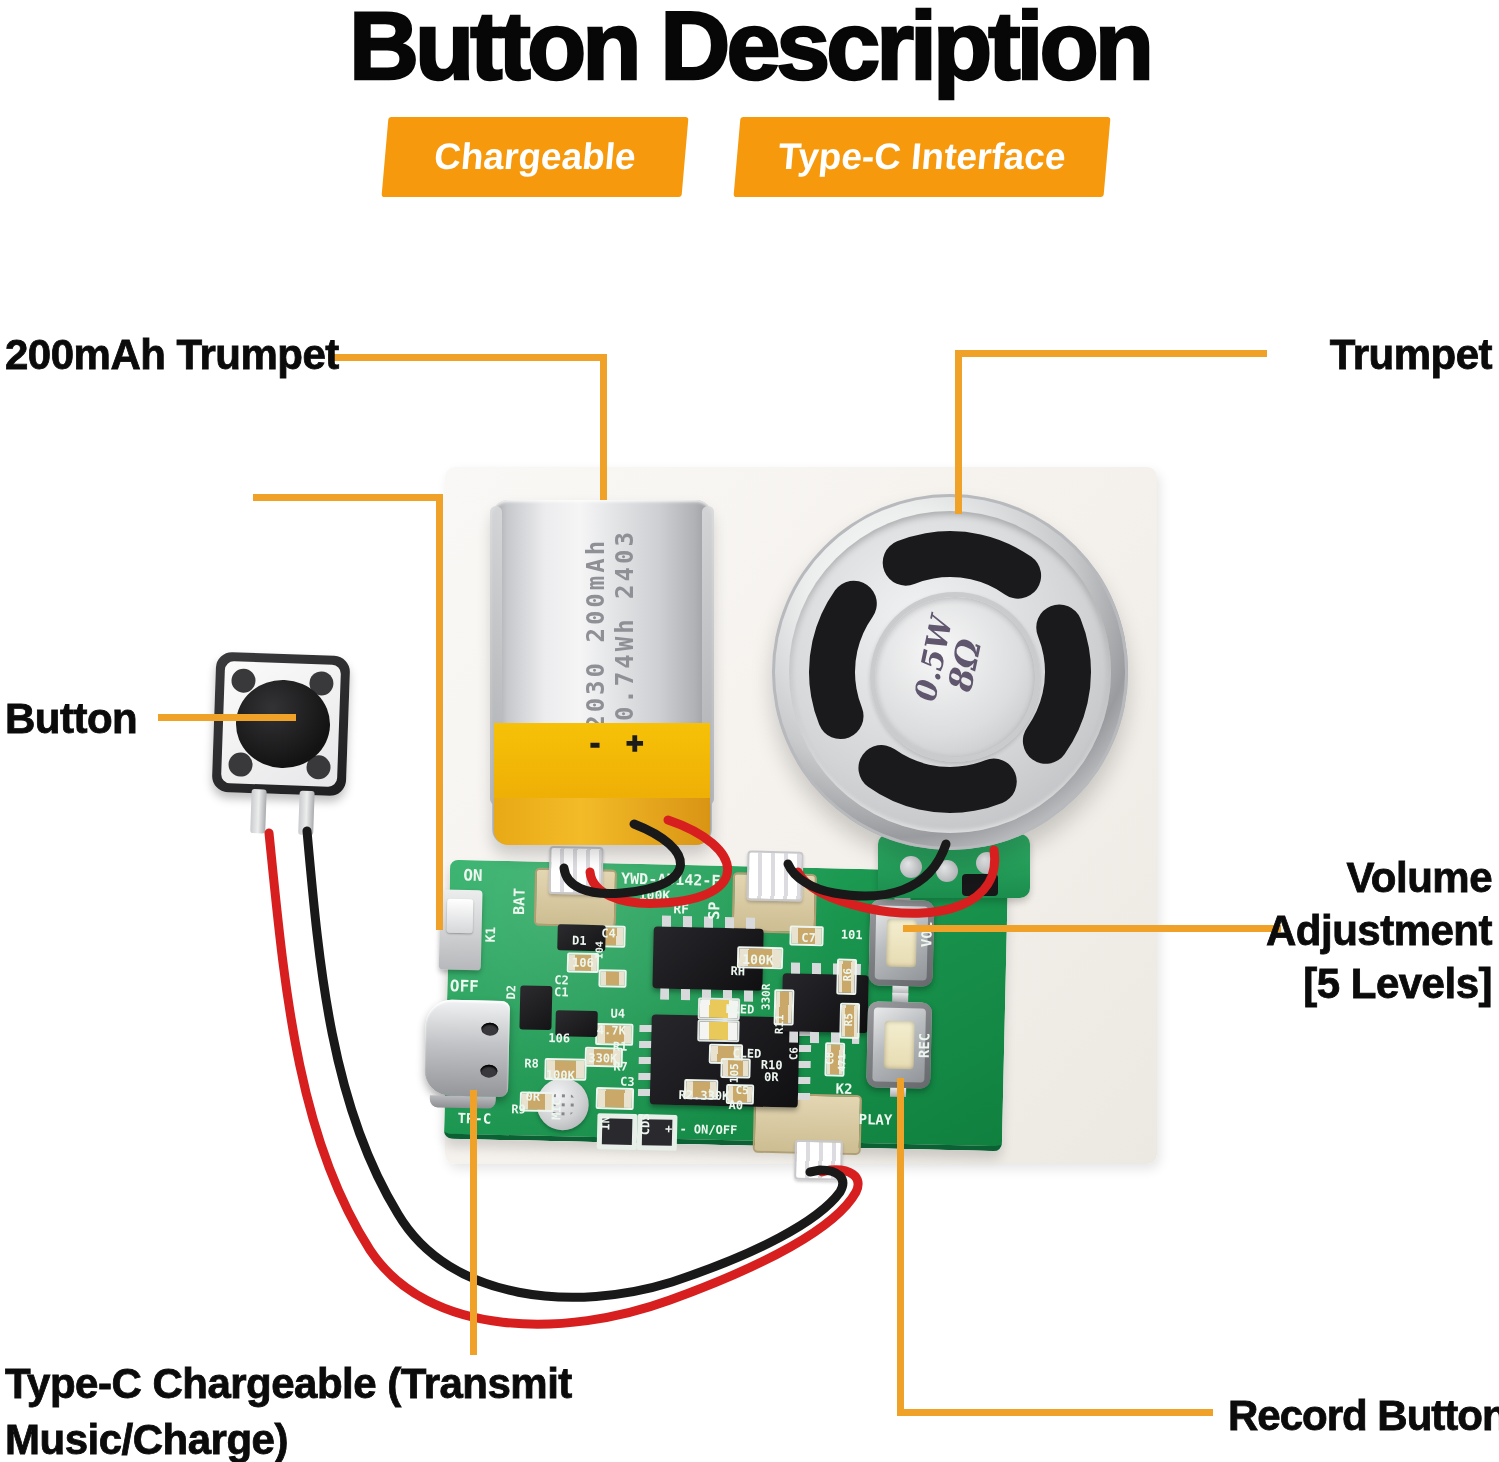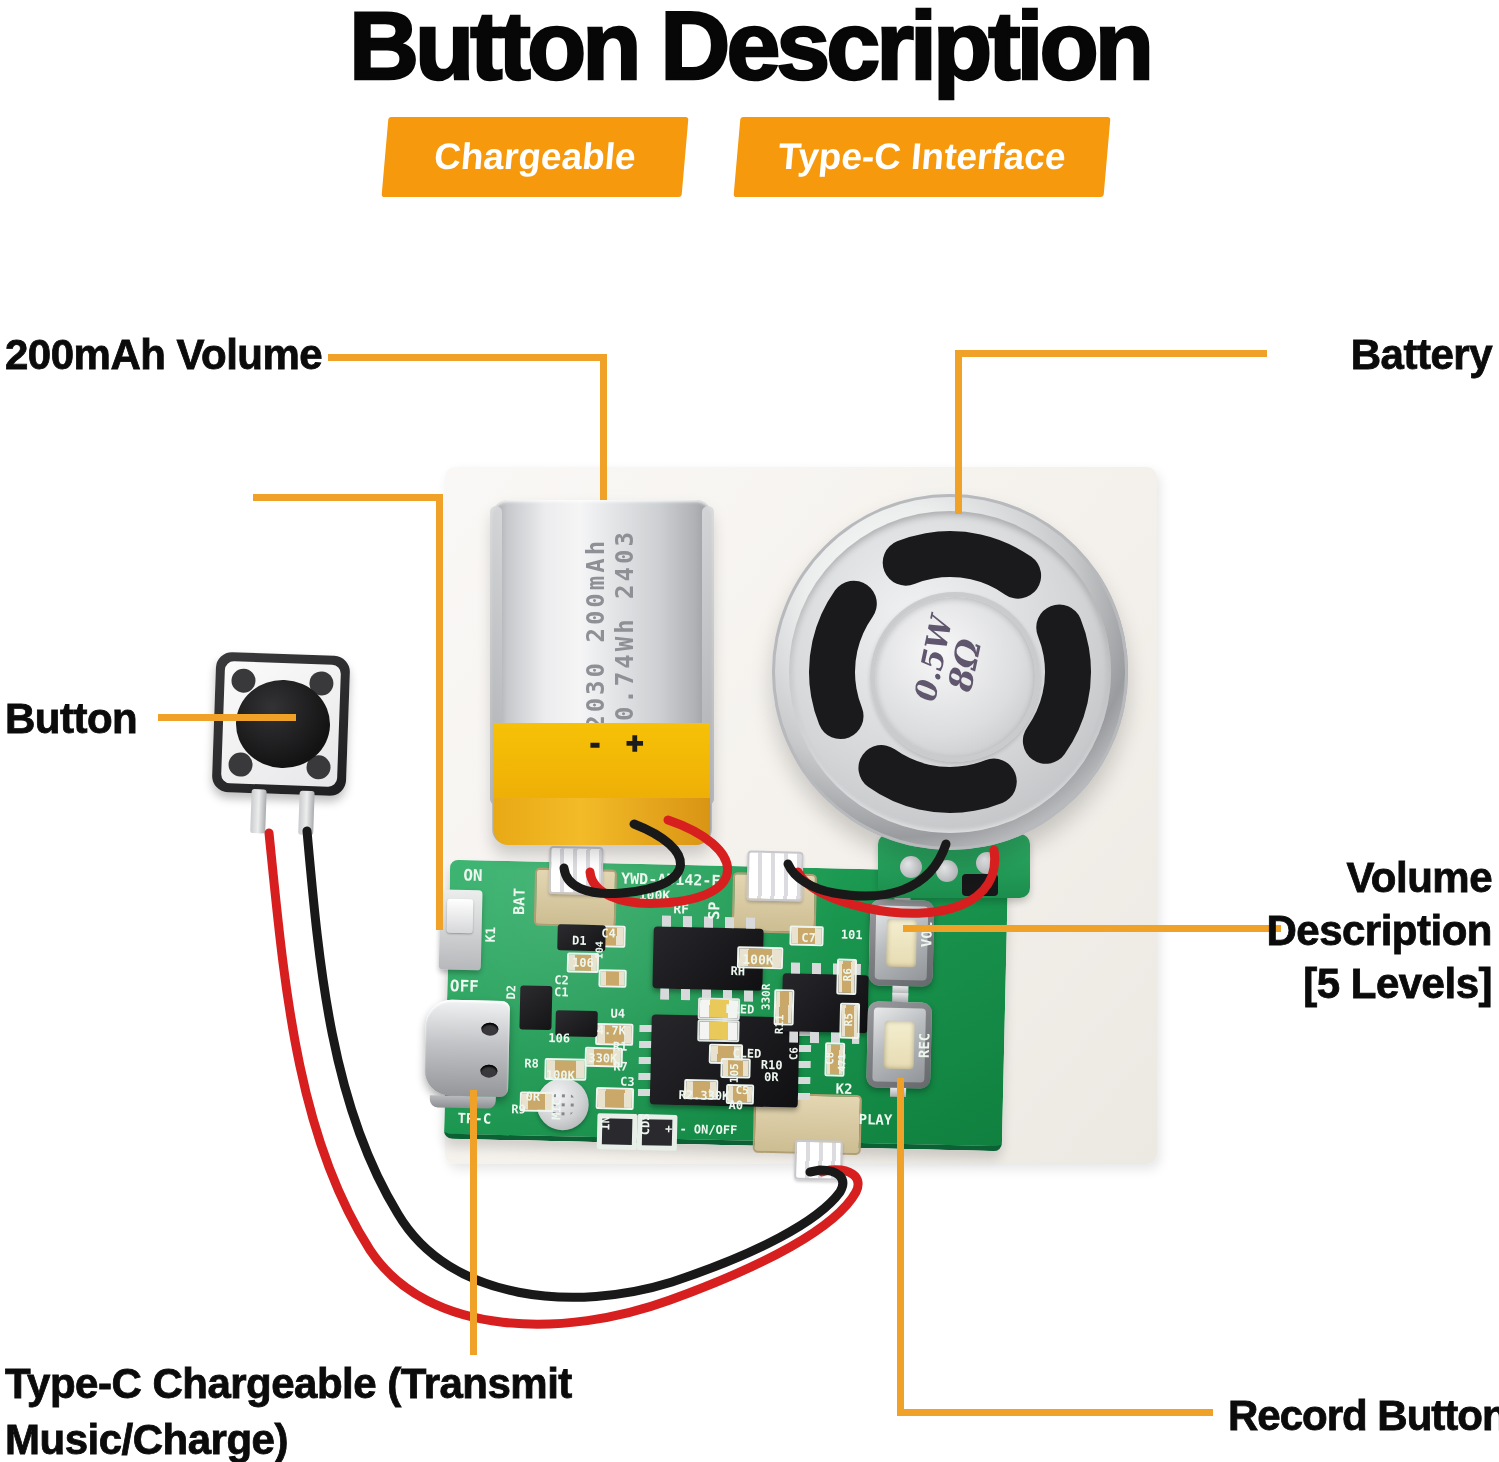--- a/index.html
+++ b/index.html
@@ -174,7 +174,7 @@
     <span>Type-C Interface</span>
   </div>
 
-  <div class="label" style="left:5px; top:329px;">200mAh Volume</div>
+  <div class="label" style="left:5px; top:329px;">200mAh Trumpet</div>
   <div class="label" style="left:5px; top:693px;">Button</div>
   <div class="label r" style="right:7px; top:329px;">Battery</div>
   <div class="label r" style="right:7px; top:852px;">

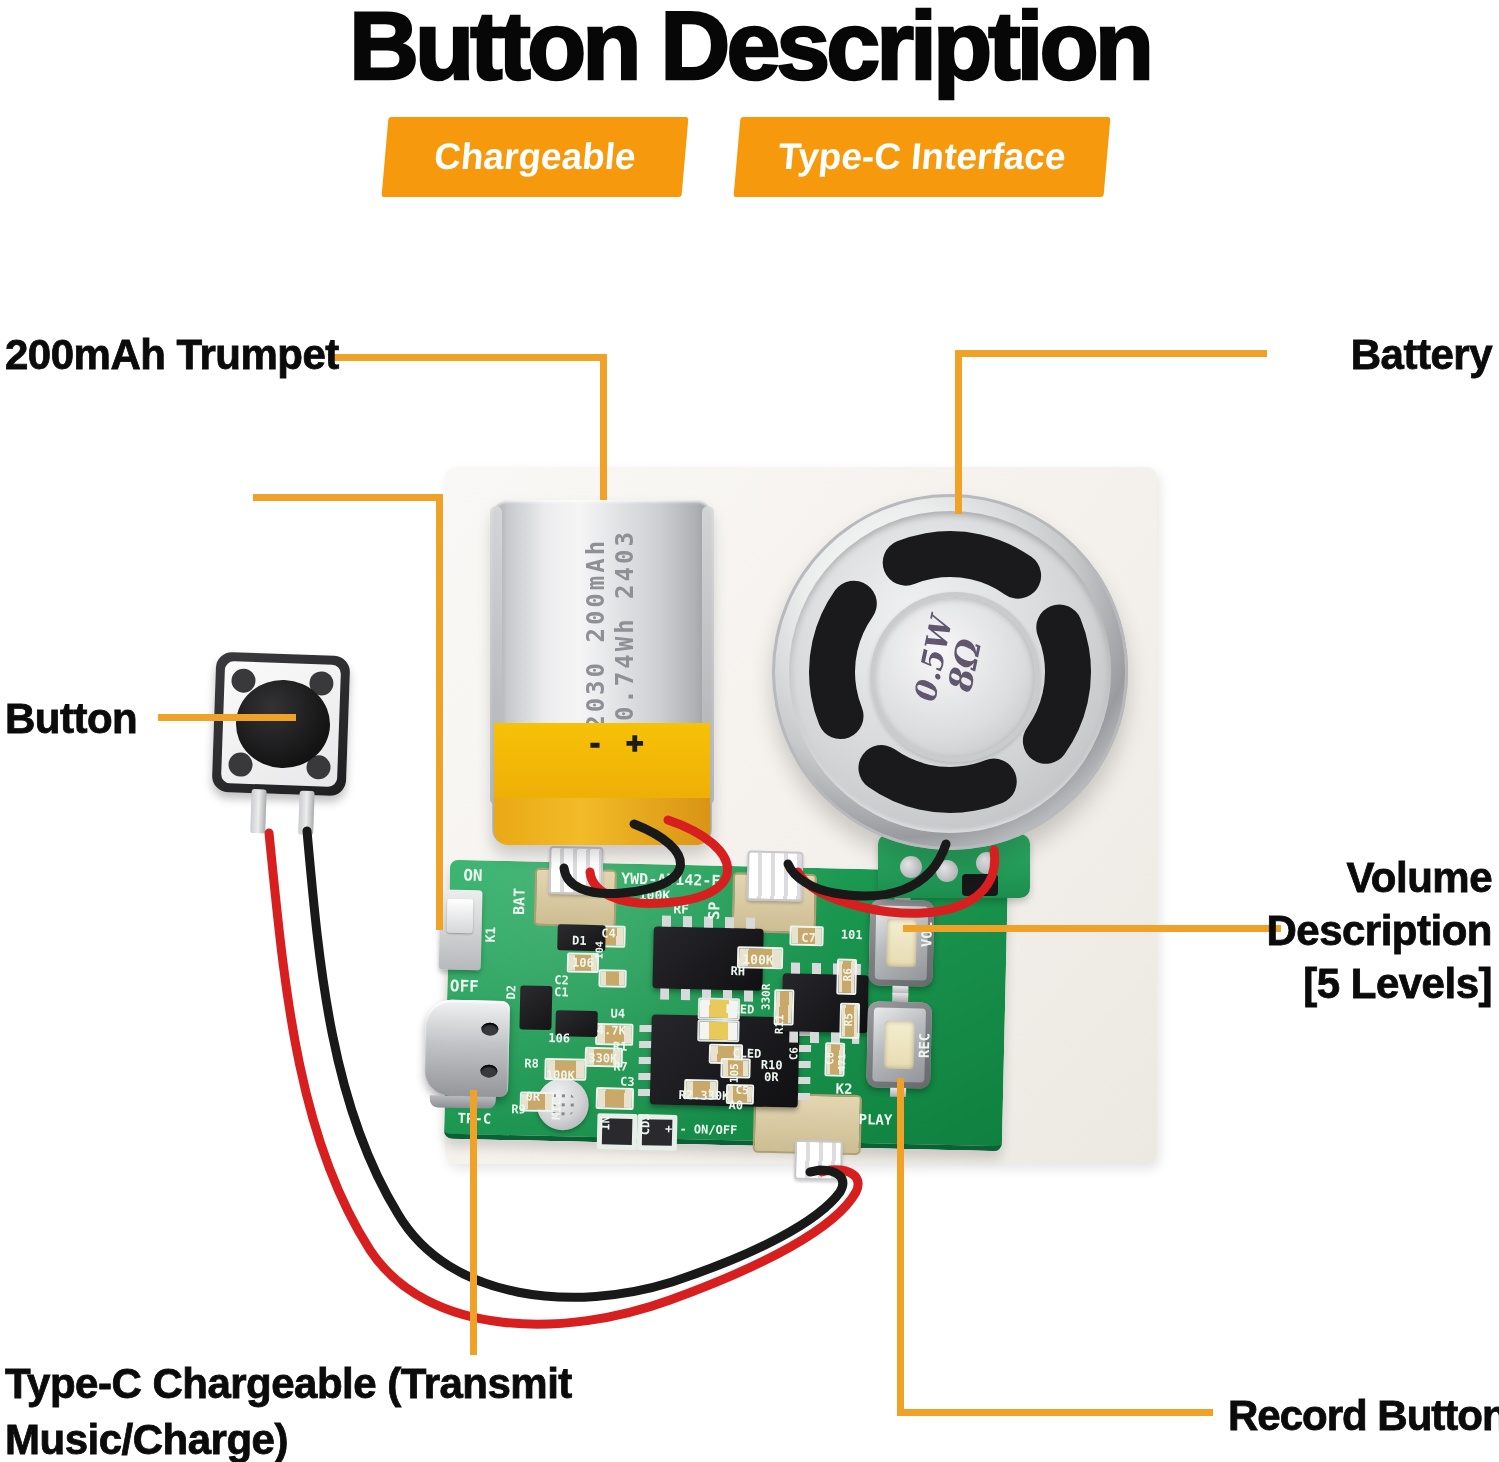--- a/index.html
+++ b/index.html
@@ -176,7 +176,7 @@
 
   <div class="label" style="left:5px; top:329px;">200mAh Trumpet</div>
   <div class="label" style="left:5px; top:693px;">Button</div>
-  <div class="label r" style="right:7px; top:329px;">Battery</div>
+  <div class="label r" style="right:7px; top:329px;">Trumpet</div>
   <div class="label r" style="right:7px; top:852px;">
     <div>Volume</div>
     <div>Description</div>

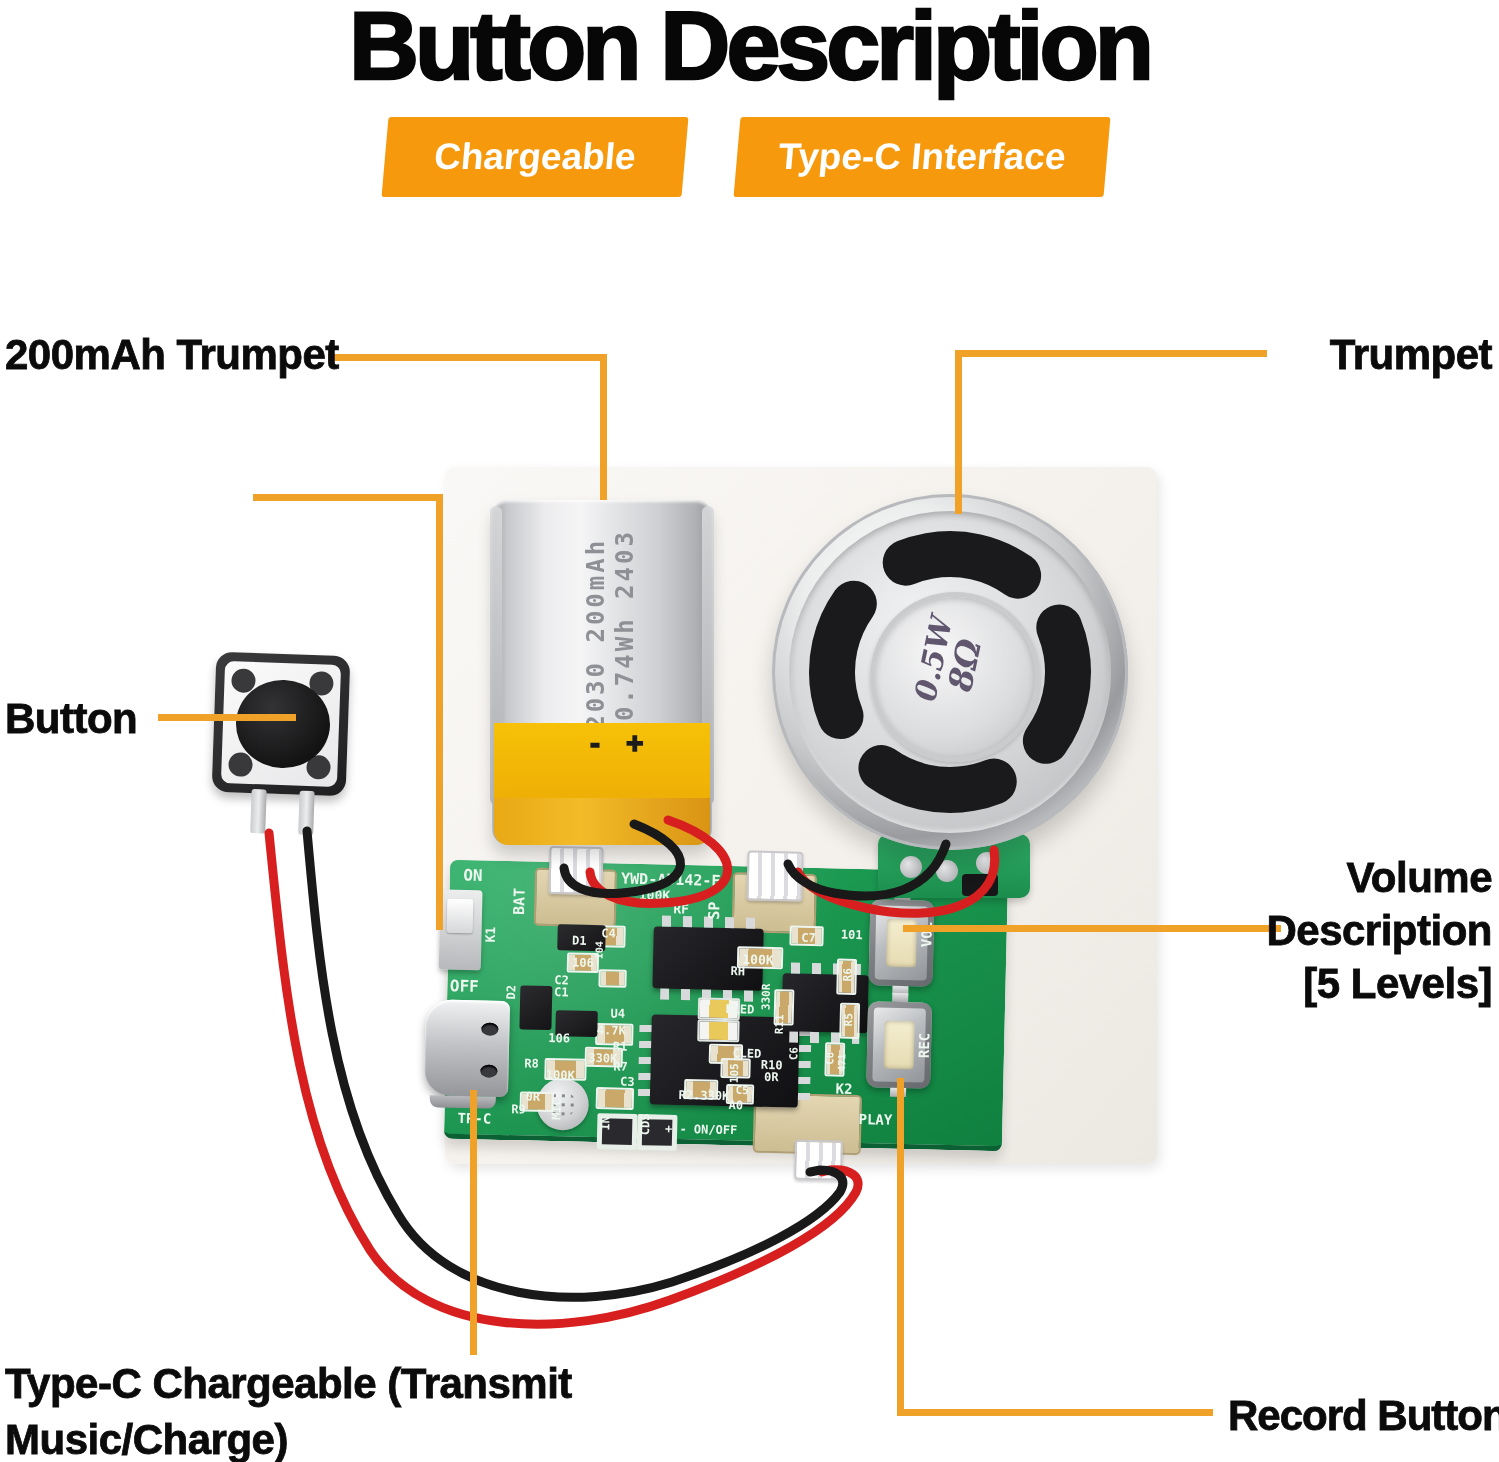--- a/index.html
+++ b/index.html
@@ -179,7 +179,7 @@
   <div class="label r" style="right:7px; top:329px;">Trumpet</div>
   <div class="label r" style="right:7px; top:852px;">
     <div>Volume</div>
-    <div>Description</div>
+    <div>Adjustment</div>
     <div>[5 Levels]</div>
   </div>
   <div class="label" style="left:5px; top:1356px; line-height:1.33;">

